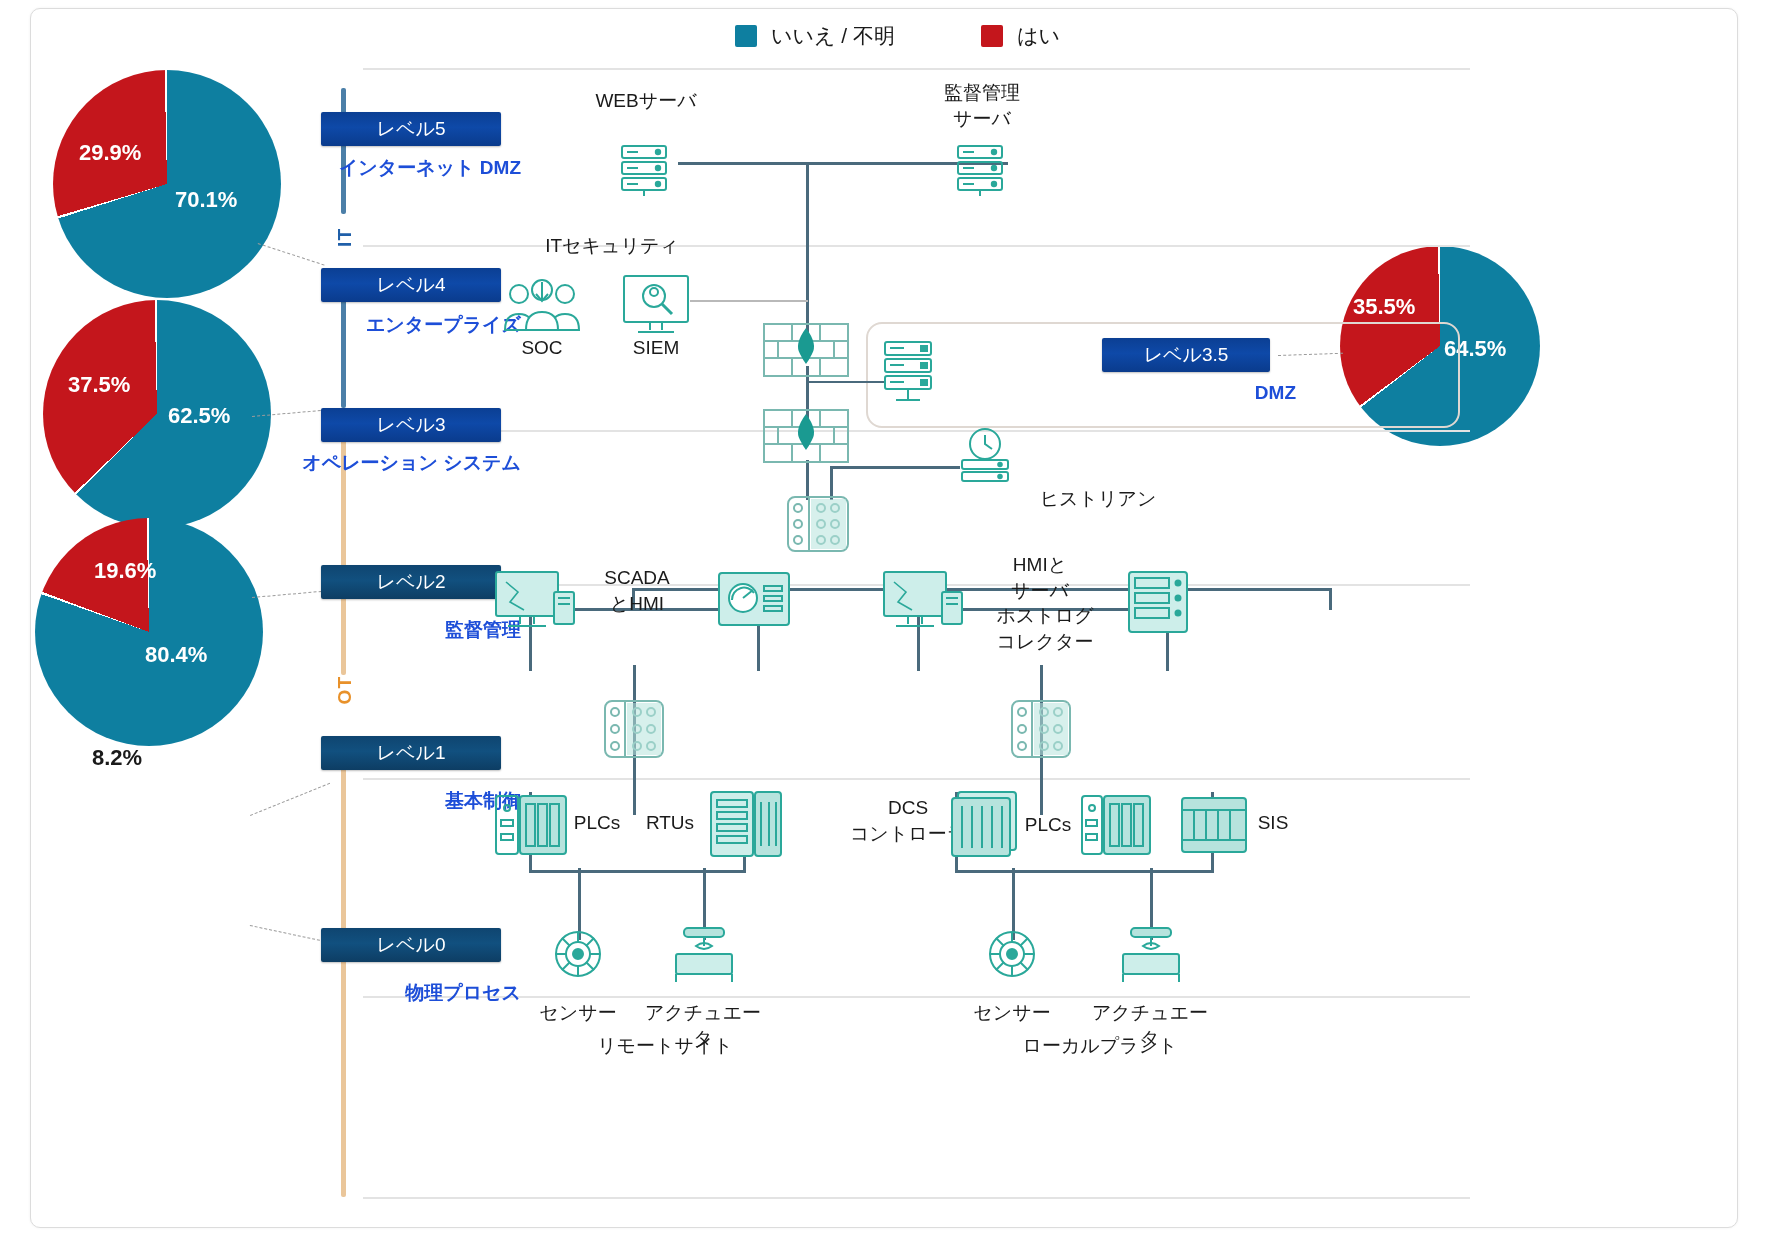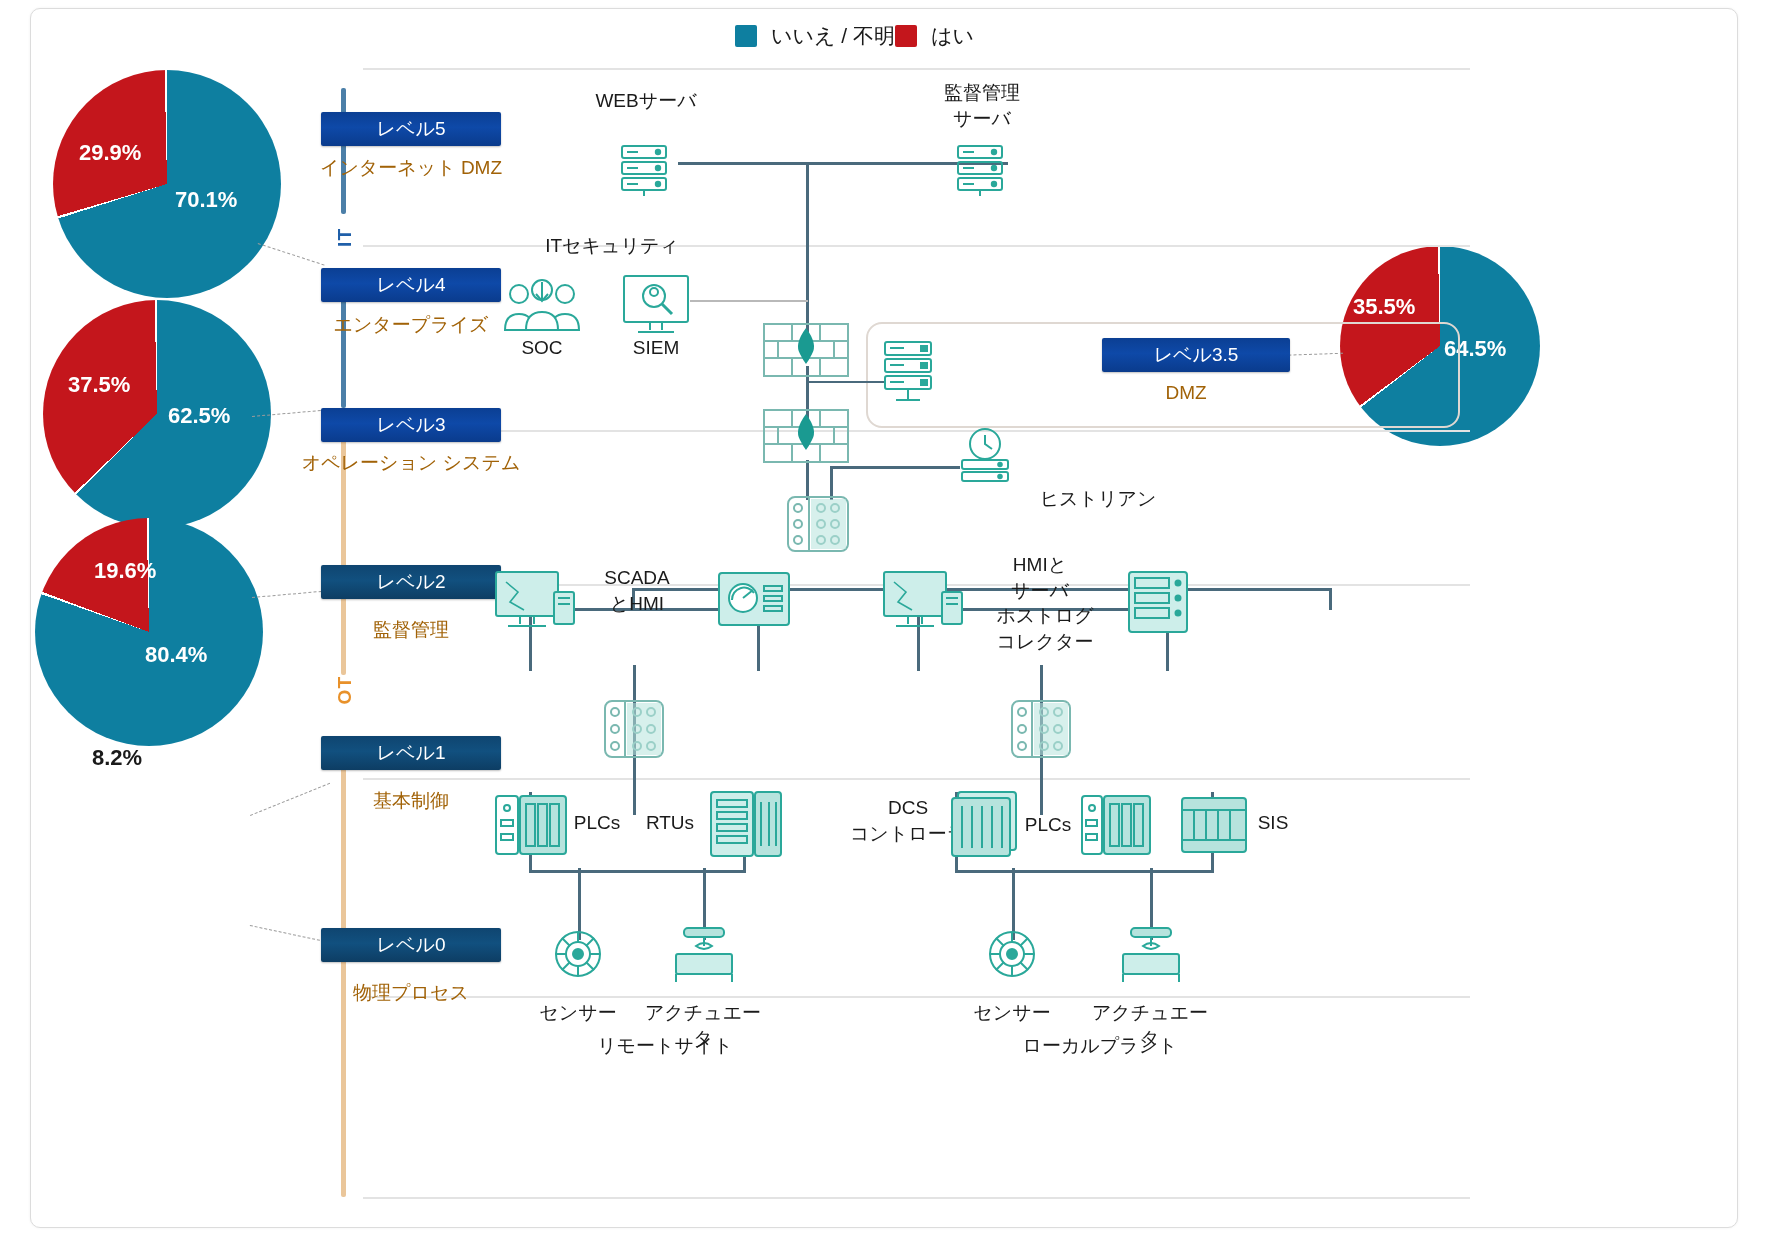--- a/index.html
+++ b/index.html
@@ -18,7 +18,7 @@
   }
 
   
-  .legend{position:absolute;left:735px;top:22px;display:flex;align-items:flex-end;}
+  .legend{position:absolute;left:735px;top:22px;display:flex;gap:86px;align-items:flex-end;}
   .legend .item{display:flex;align-items:center;gap:14px;}
   .legend .sw{width:22px;height:22px;display:block;border-radius:2px;}
   .legend .lbl{font-size:21px;color:#1a1a1a;white-space:nowrap;}

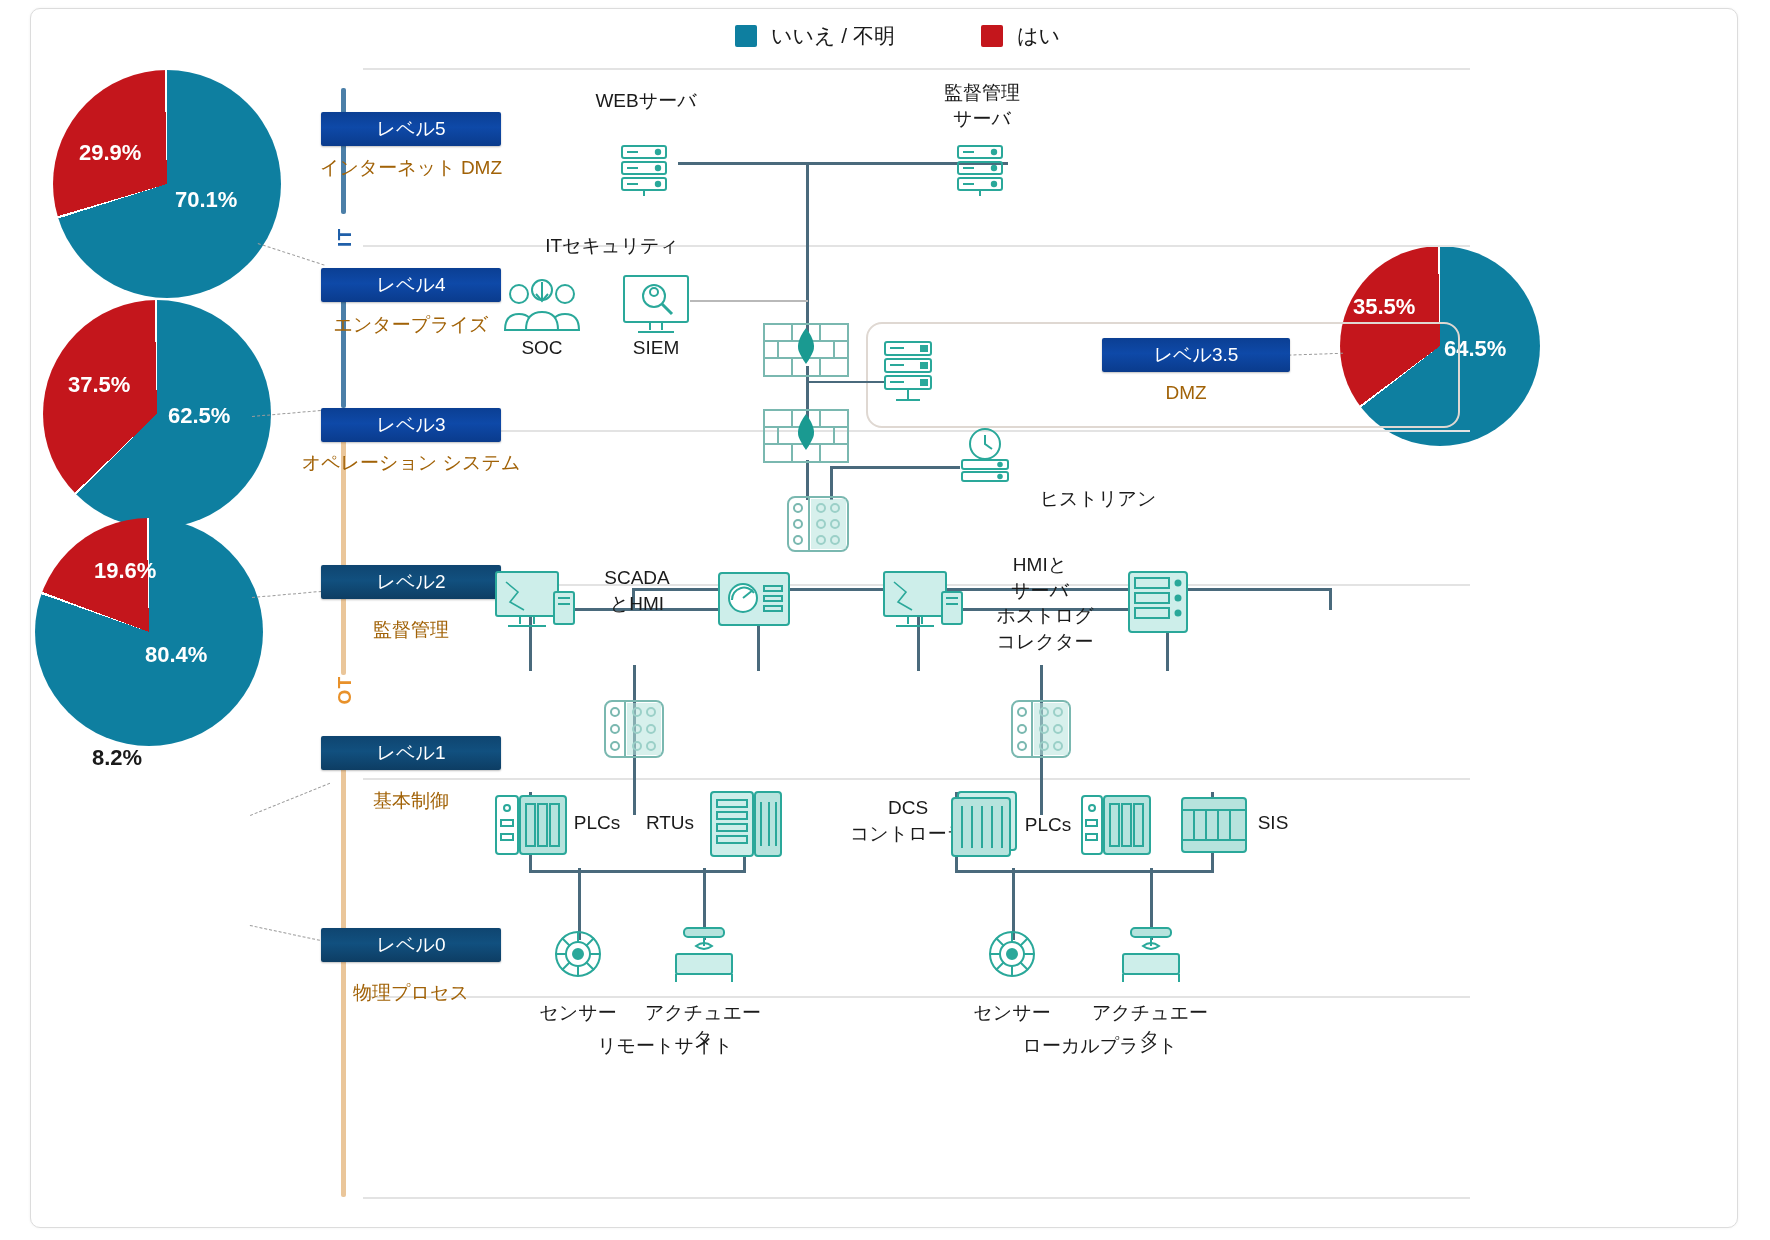--- a/index.html
+++ b/index.html
@@ -51,7 +51,7 @@
        box-shadow:0 1px 2px rgba(0,0,0,.25);}
   .lvl.bright{background:linear-gradient(180deg,#0b3f93 0%,#0e49a8 45%,#0a3b8c 100%);}
   .lvl.dark{background:linear-gradient(180deg,#0f4570 0%,#11507f 45%,#0d3d63 100%);}
-  .lvlsub{position:absolute;width:220px;text-align:center;font-size:19px;color:#a16207;line-height:1.35;}
+  .lvlsub{position:absolute;width:220px;text-align:right;font-size:19px;color:#1d4ed8;line-height:1.35;font-weight:bold;}
 
   
   .nlbl{position:absolute;font-size:19px;color:#1a1a1a;text-align:center;line-height:1.35;white-space:pre-line;}

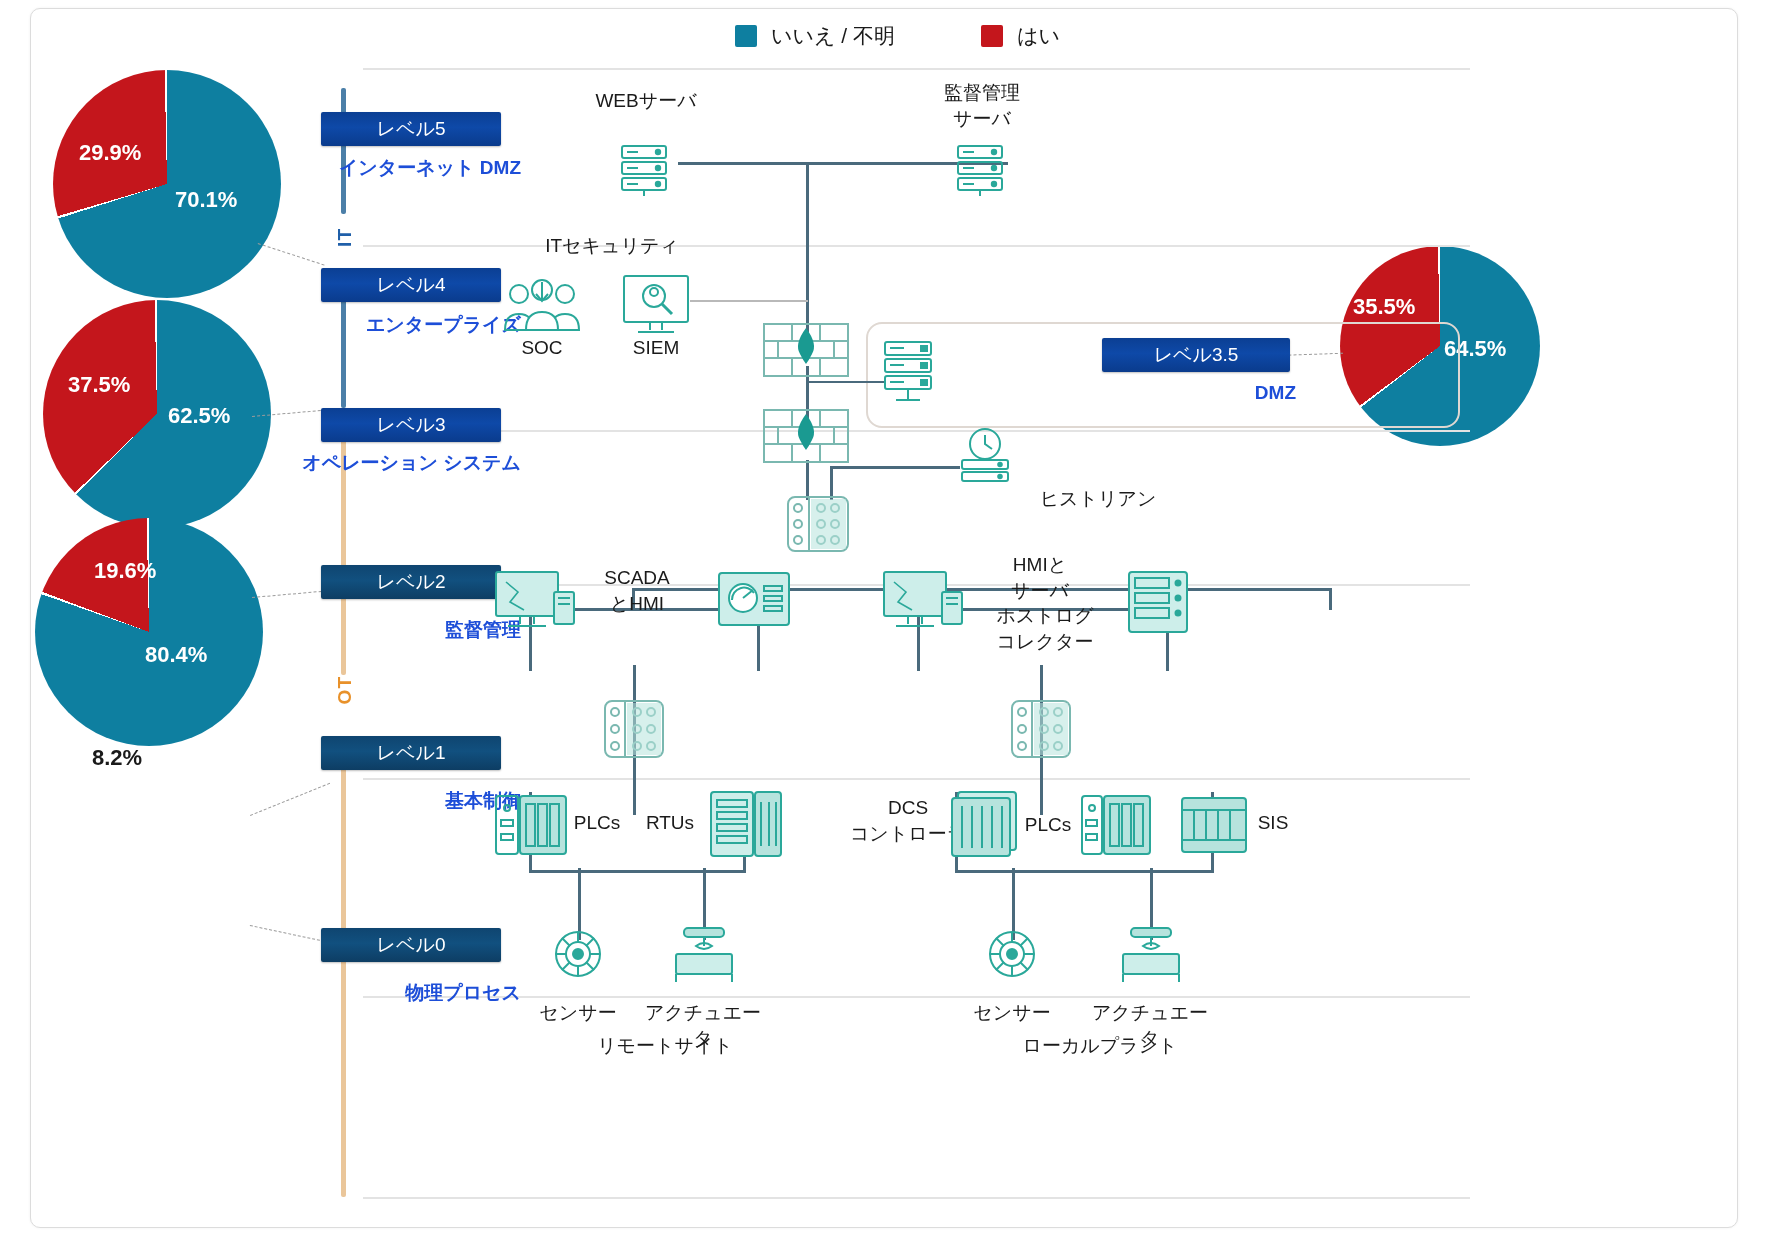--- a/index.html
+++ b/index.html
@@ -172,7 +172,7 @@
     </div>
  <div class="lvlsub" style="left:301px;top:980px;">物理プロセス</div>
 
- <div class="lvl bright" style="left:1102px;top:338px;width:188px;">
+ <div class="lvl bright" style="left:1102px;top:338px;width:168px;">
    <span>レベル3.5</span>
     </div>
  <div class="lvlsub" style="left:1076px;top:380px;width:220px;">DMZ</div>

